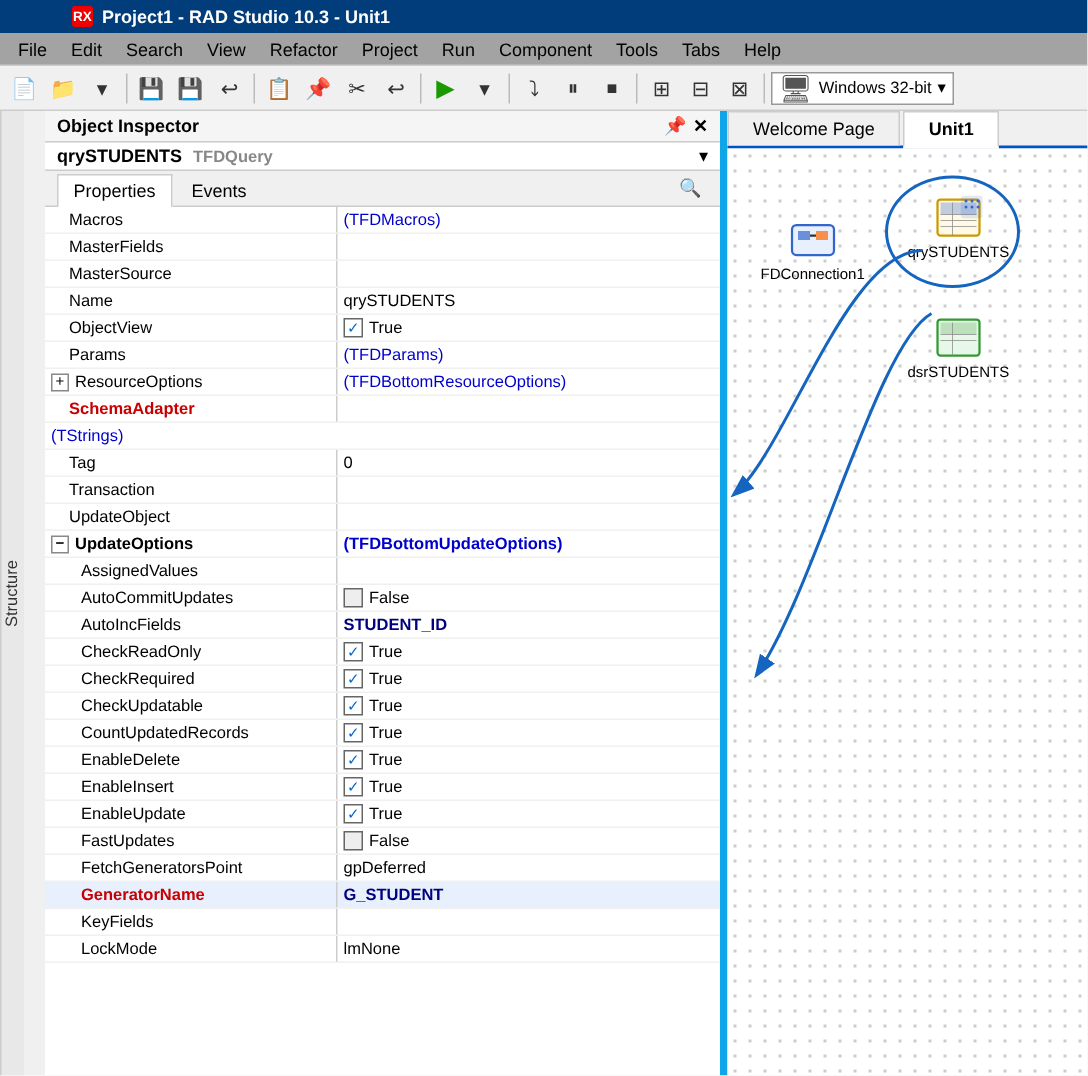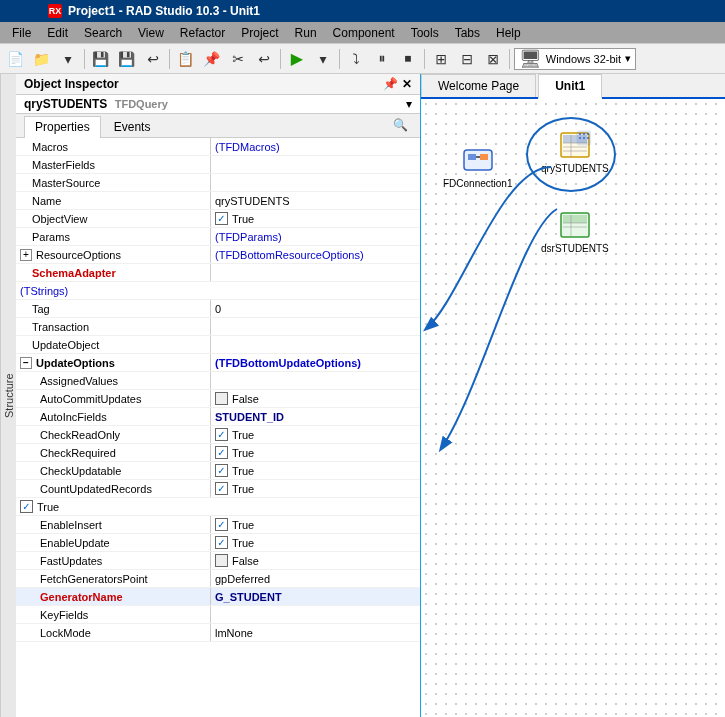--- a/index.html
+++ b/index.html
@@ -94,11 +94,12 @@
 
     
     .object-inspector {
-      width: 405px;
+      width: 455px;
       background: white;
-      border-right: 1px solid #0ea5e9;
+      border-right: 5px solid #0ea5e9;
       display: flex;
       flex-direction: column;
+      margin-left: 14px;
     }
     .oi-header {
       background: #f5f5f5;

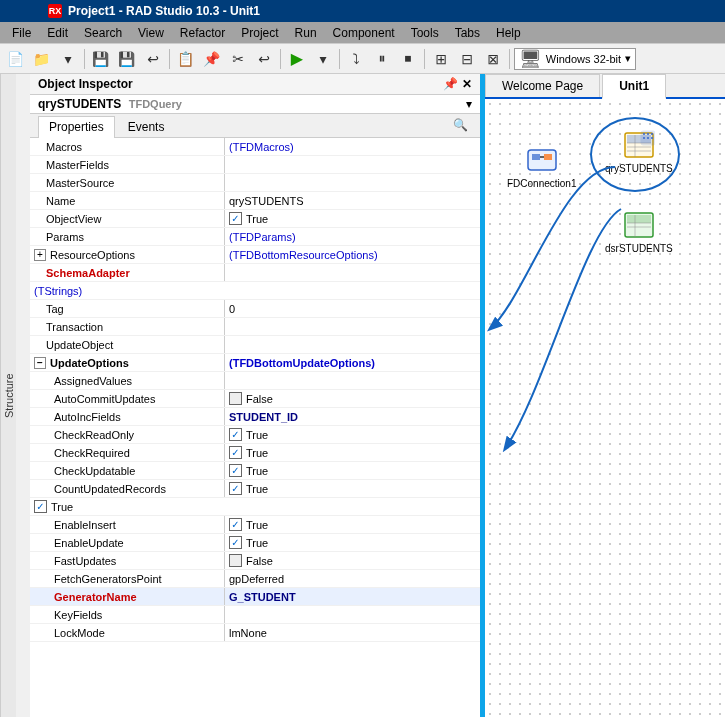--- a/index.html
+++ b/index.html
@@ -496,6 +496,7 @@
       </div>
 
       <div class="prop-row">
+        <div class="prop-name child">EnableDelete</div>
         <div class="prop-value">
           <span class="checkbox-val">
             <span class="cb">✓</span>

